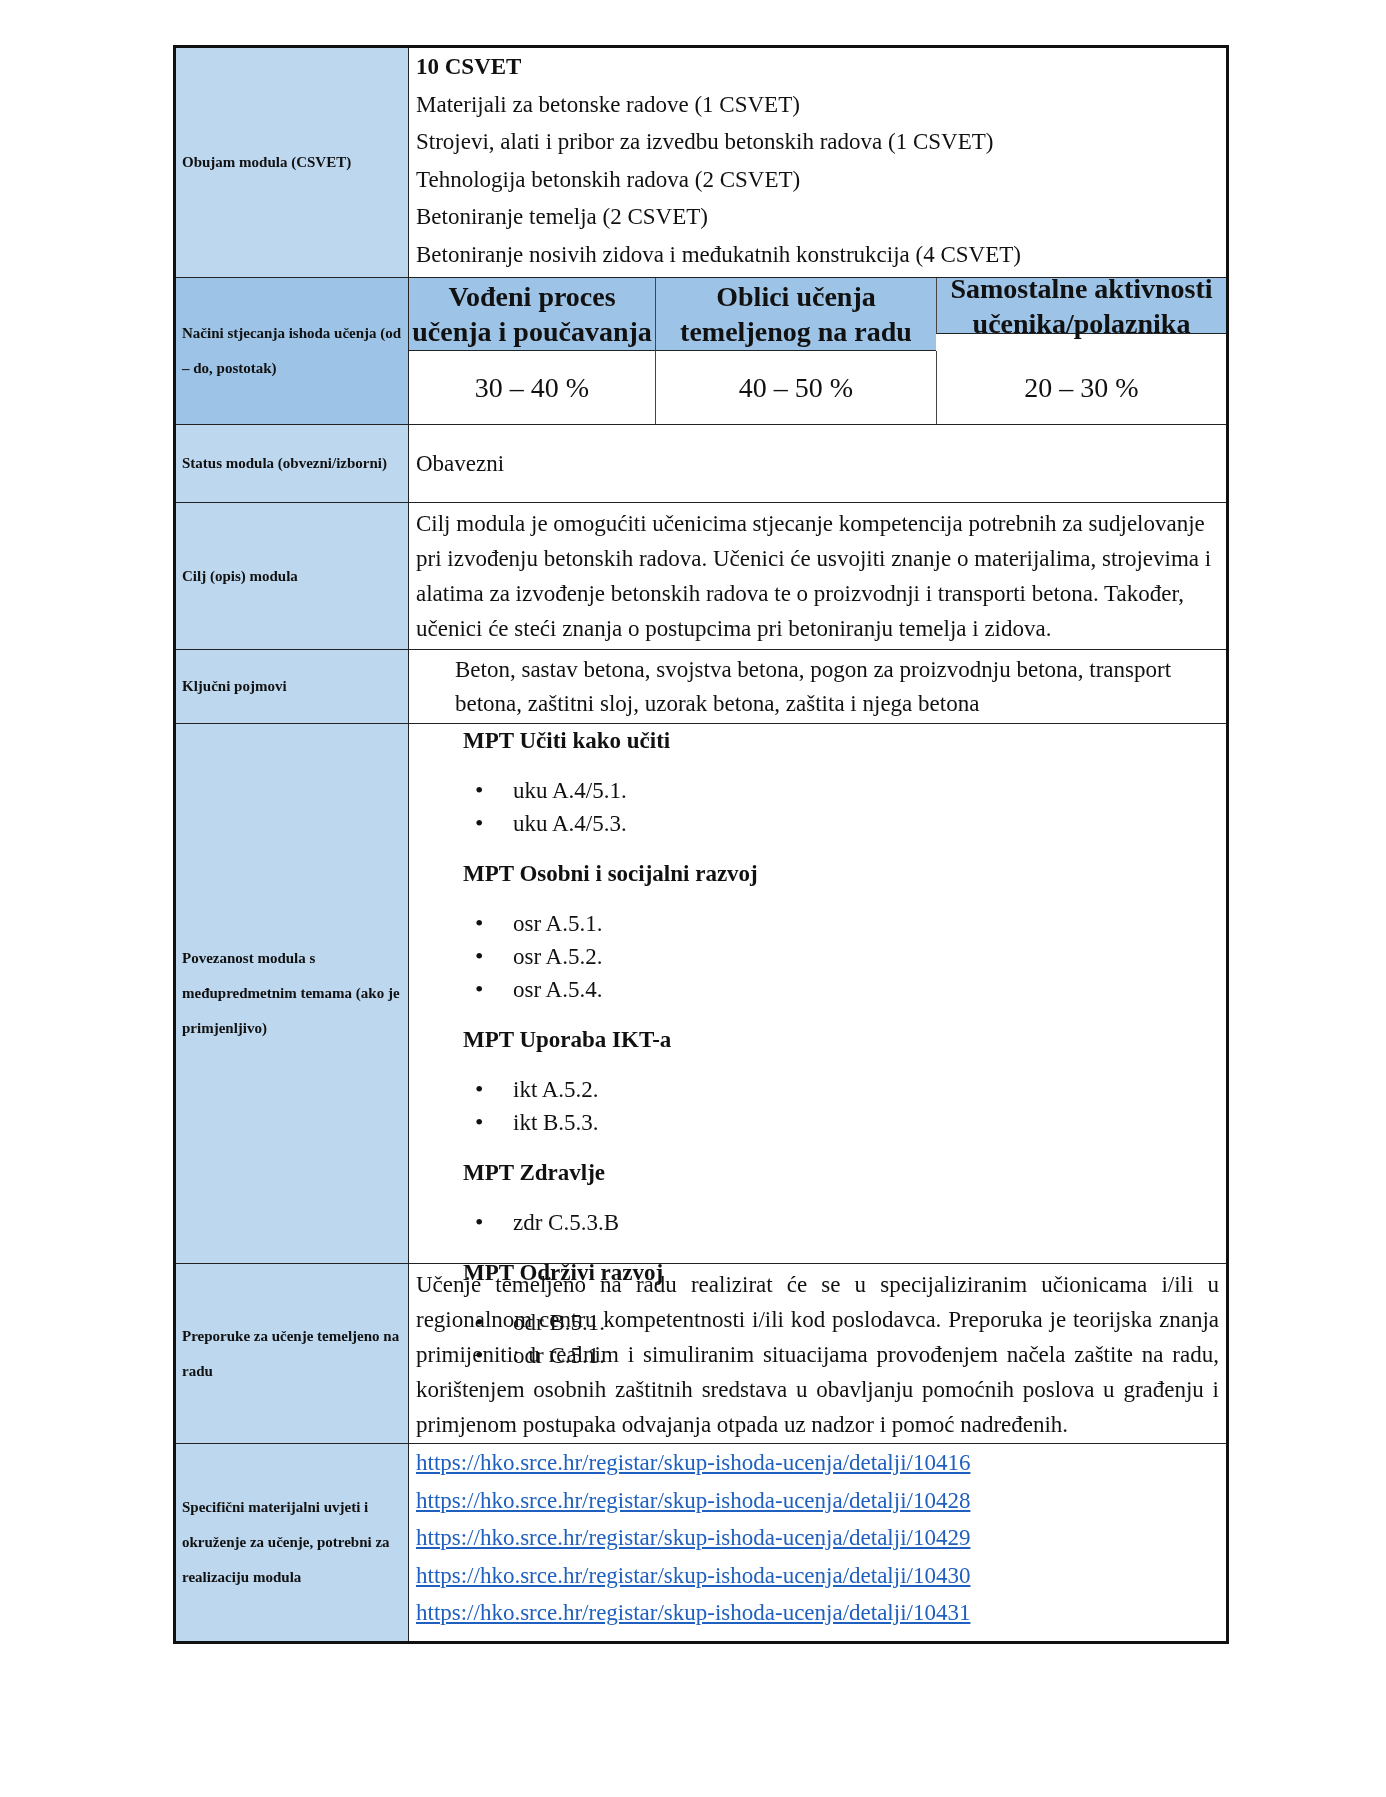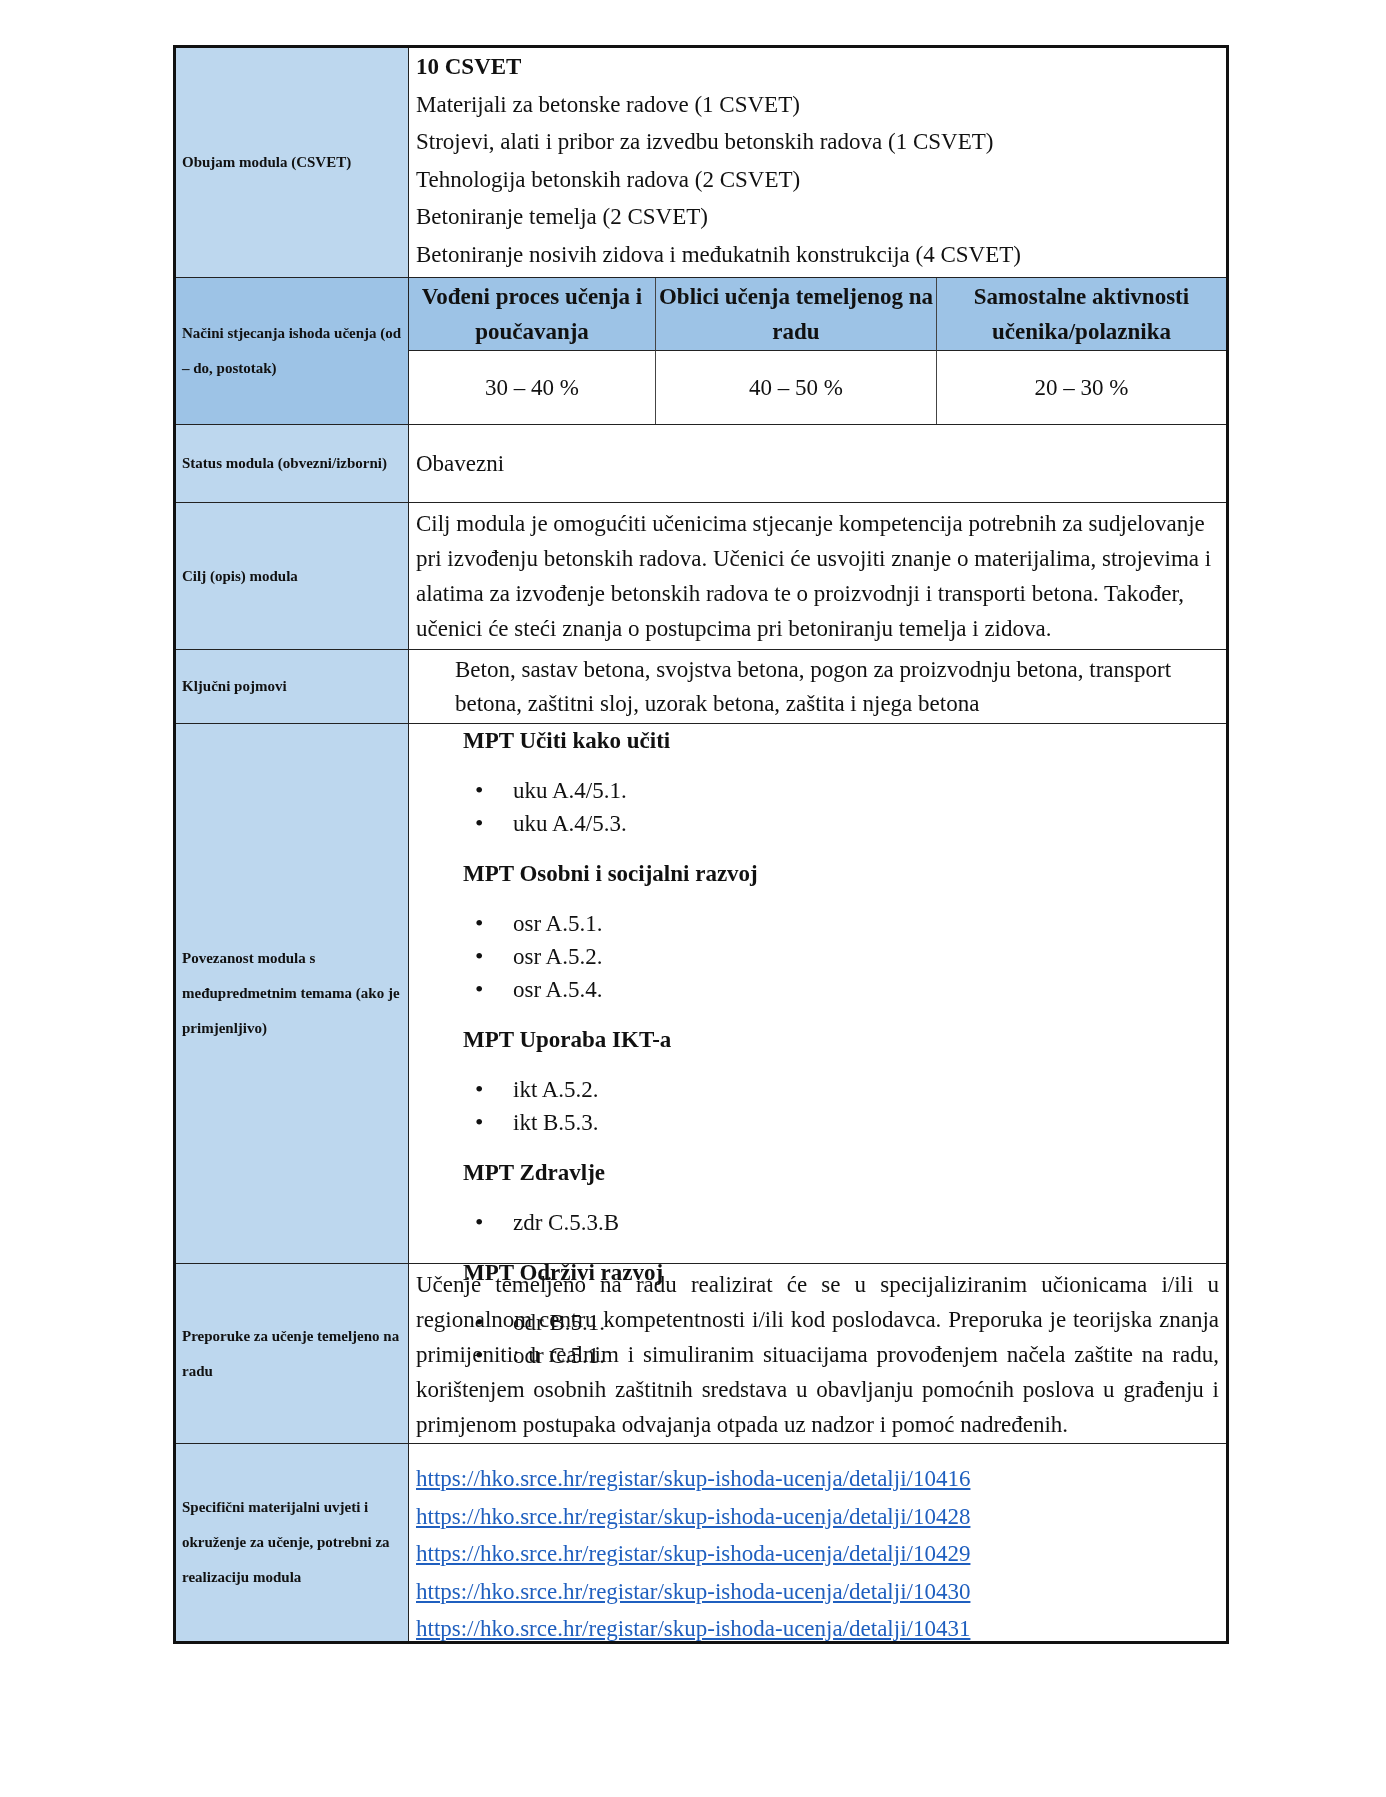--- a/index.html
+++ b/index.html
@@ -31,7 +31,7 @@
     .val p { margin: 0; }
     .bold { font-weight: bold; }
     .justify { text-align: justify; text-align-last: left; line-height: 35px; }
-    .sub { position: absolute; box-sizing: border-box; display: flex; align-items: center; justify-content: center; text-align: center; font-size: 23px; line-height: 35px; }
+    .sub { position: absolute; box-sizing: border-box; display: flex; align-items: center; justify-content: center; text-align: center; font-size: 28px; line-height: 35px; }
     .sub.hdr { background: #9DC3E6; font-weight: bold; border-bottom: 1.5px solid #222; }
     .sub.bl { border-left: 1px solid #444; }
     .mpt-title { font-weight: bold; line-height: 33px; margin-left: 47px; }

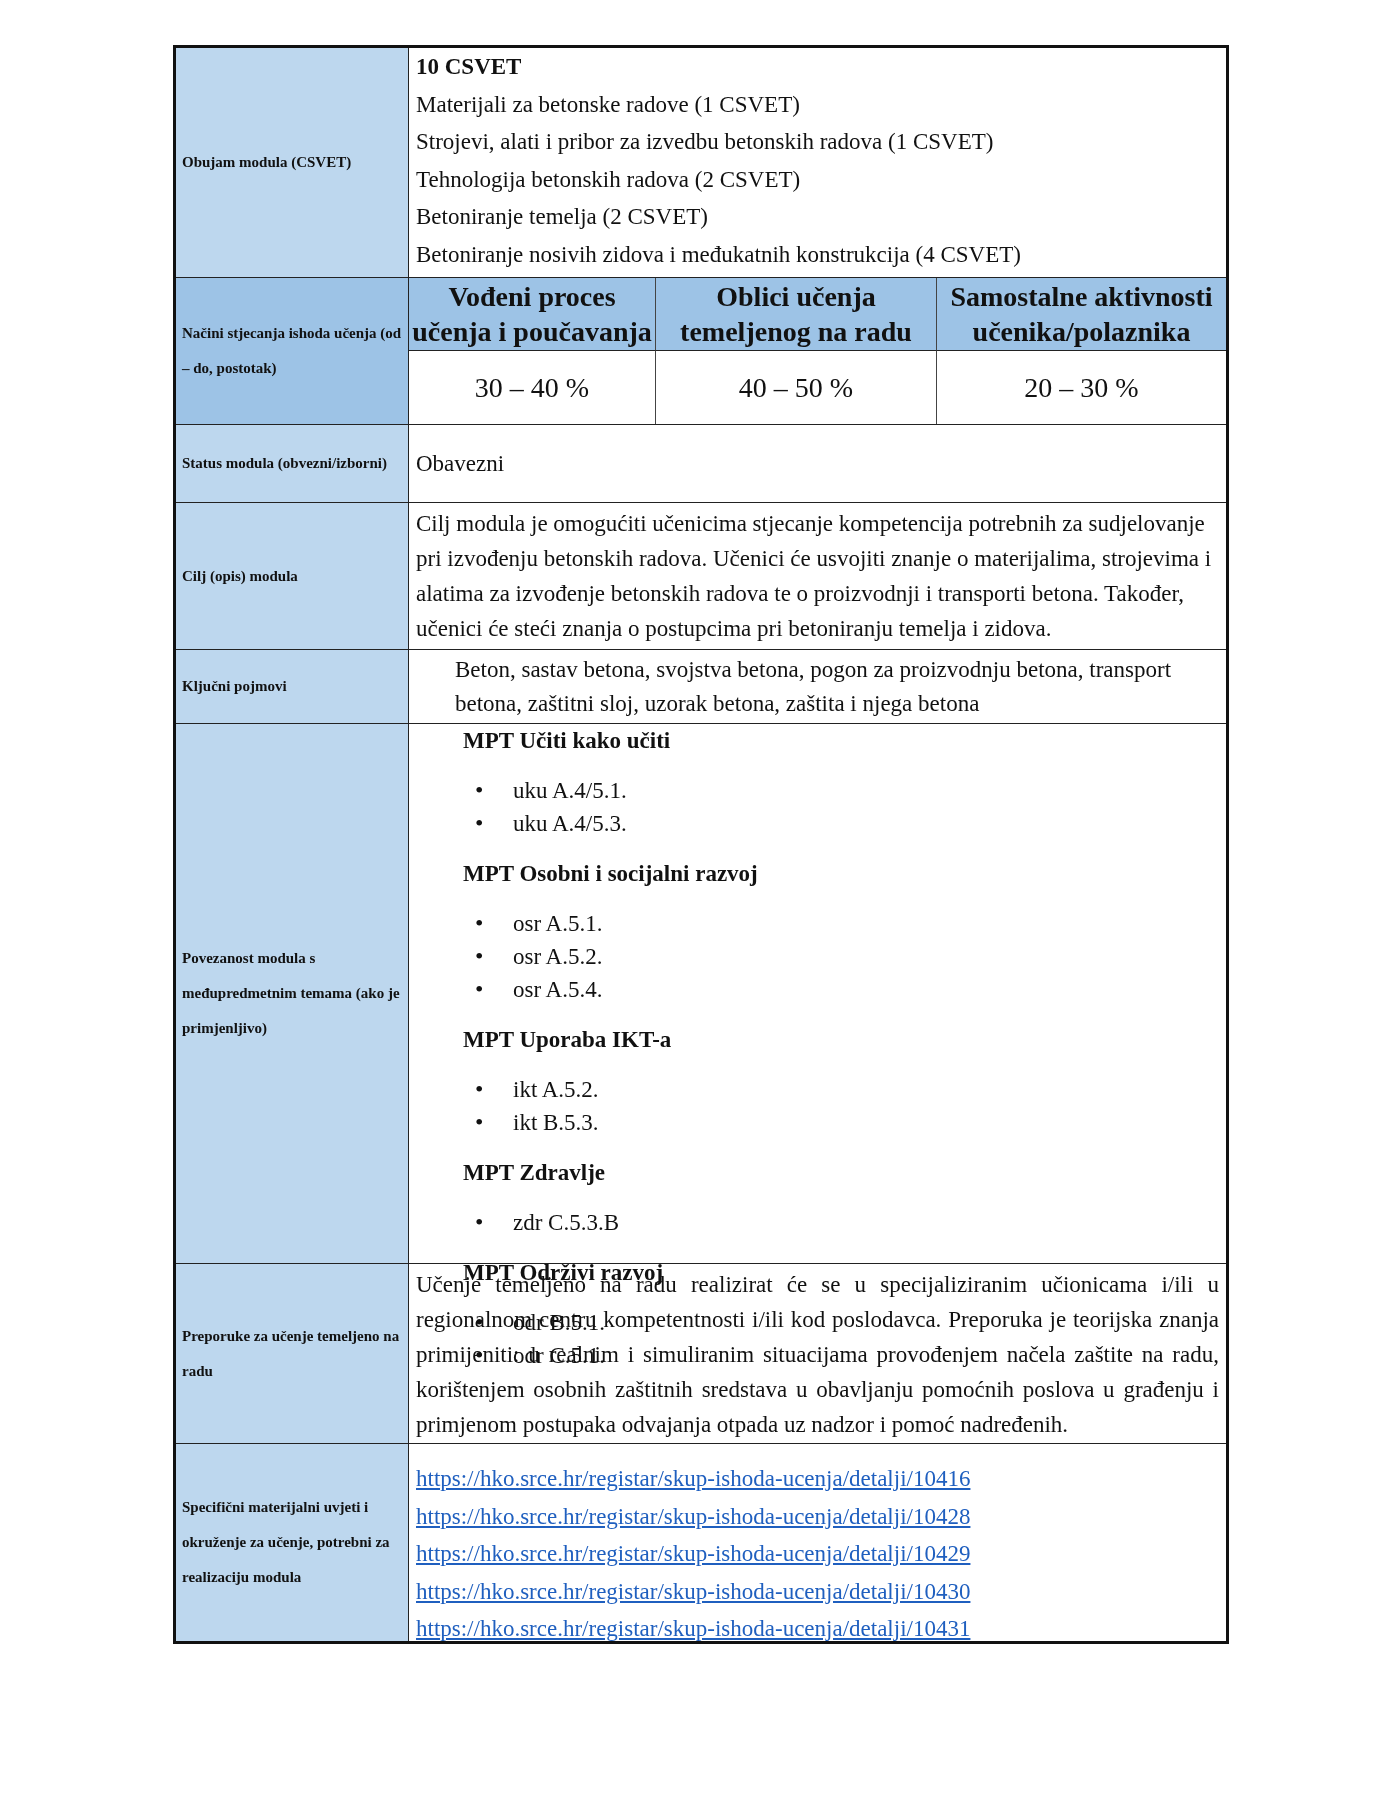--- a/index.html
+++ b/index.html
@@ -61,7 +61,7 @@
     <div class="lbl dark">Načini stjecanja ishoda učenja (od – do, postotak)</div>
     <div class="sub hdr" style="left:233px;top:0;width:246px;height:73px;">Vođeni proces učenja i poučavanja</div>
     <div class="sub hdr bl" style="left:479px;top:0;width:281px;height:73px;">Oblici učenja temeljenog na radu</div>
-    <div class="sub hdr bl" style="left:760px;top:0;right:0;height:73px;">Samostalne aktivnosti učenika/polaznika</div>
+    <div class="sub hdr bl" style="left:760px;top:0;right:0;height:56px;">Samostalne aktivnosti učenika/polaznika</div>
     <div class="sub" style="left:233px;top:73px;width:246px;bottom:0;">30 – 40 %</div>
     <div class="sub bl" style="left:479px;top:73px;width:281px;bottom:0;">40 – 50 %</div>
     <div class="sub bl" style="left:760px;top:73px;right:0;bottom:0;">20 – 30 %</div>

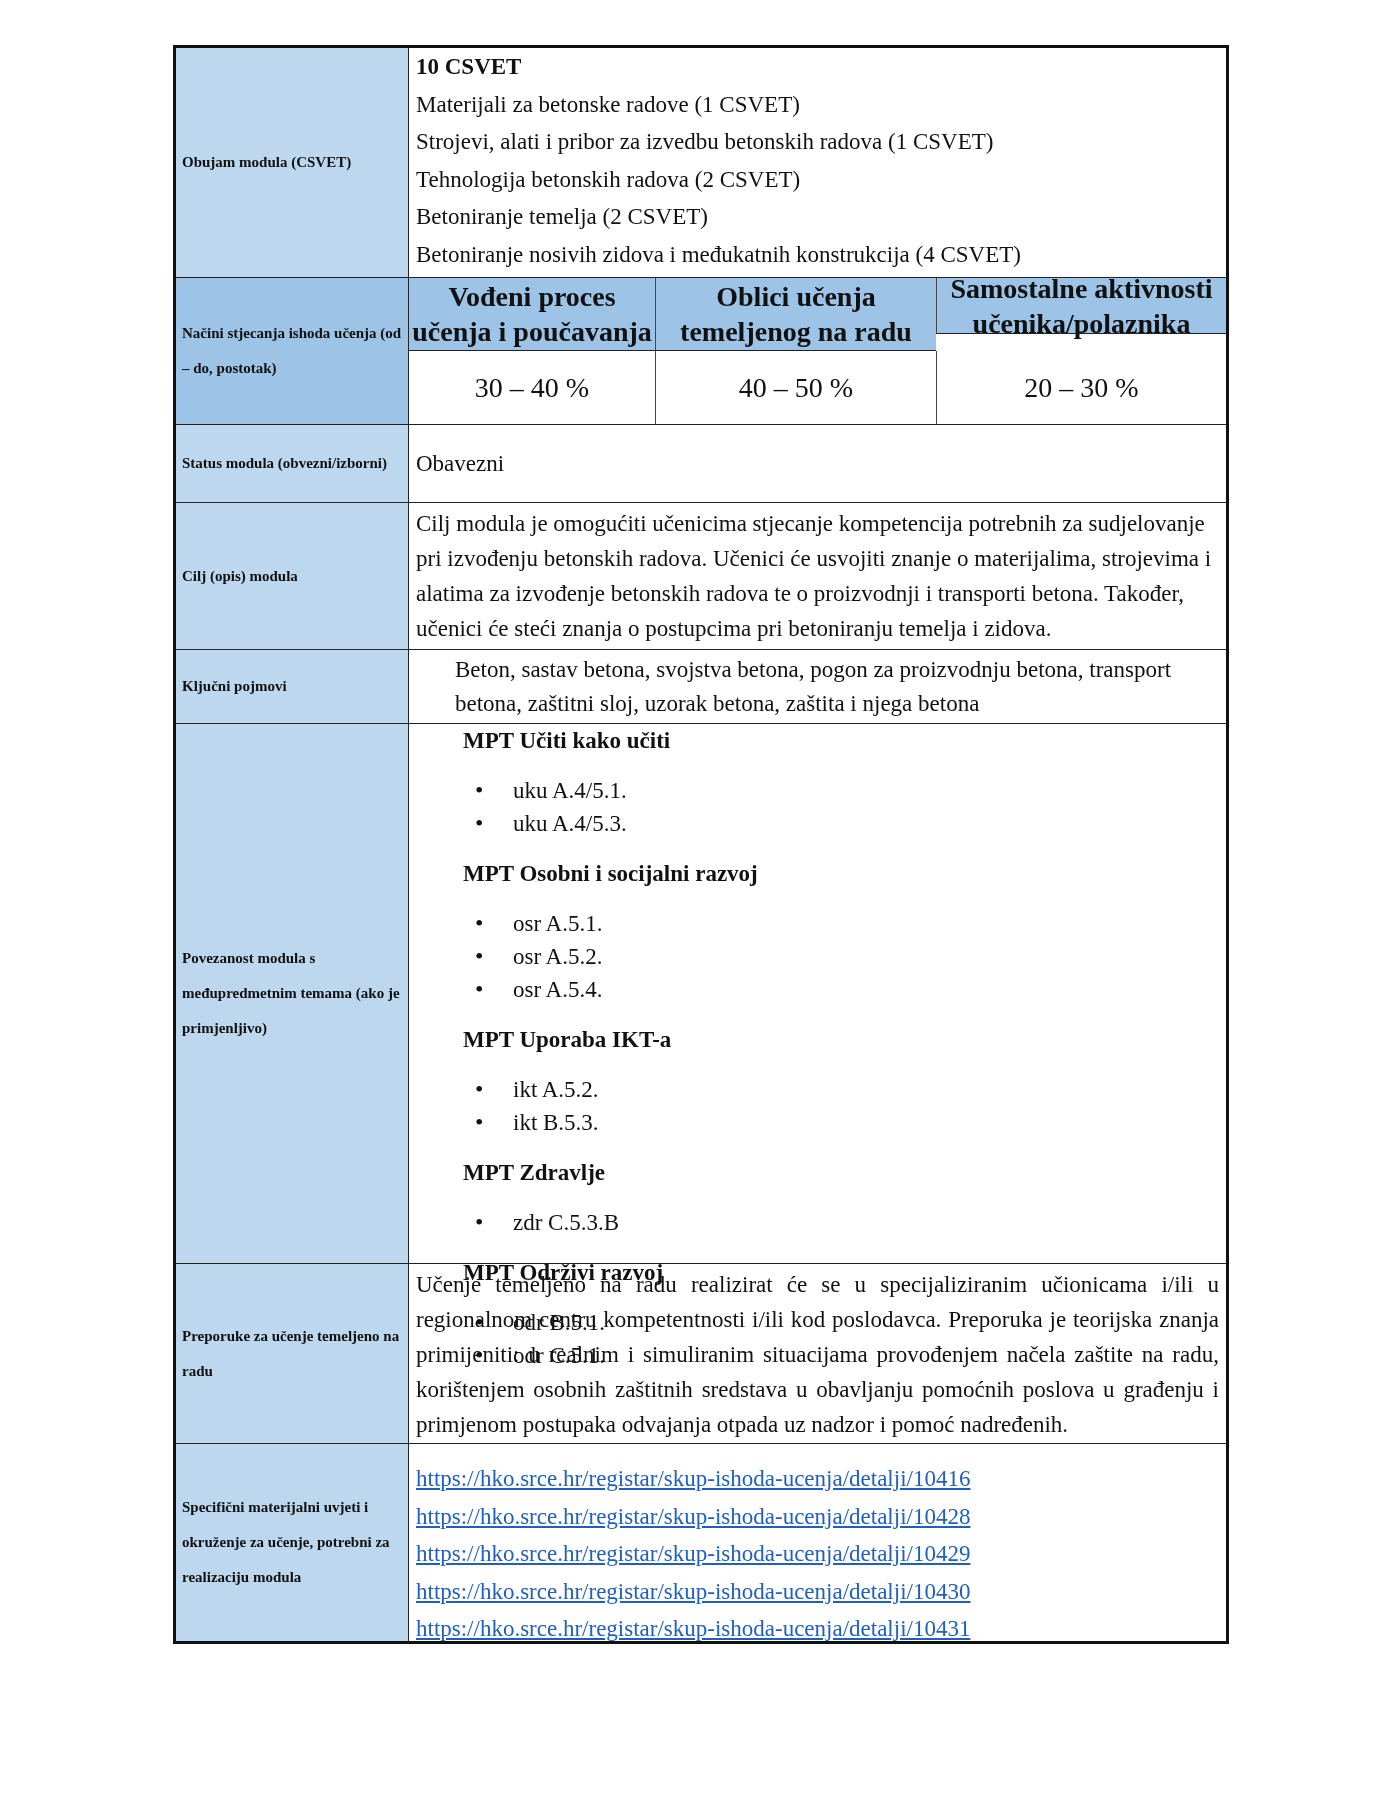--- a/index.html
+++ b/index.html
@@ -130,7 +130,7 @@
 
   <div class="row last" style="top:1396px;height:197px;">
     <div class="lbl">Specifični materijalni uvjeti i okruženje za učenje, potrebni za realizaciju modula</div>
-    <div class="val" style="padding-top:0;margin-top:16px;">
+    <div class="val" style="padding-top:0;">
       <a class="lnk">https://hko.srce.hr/registar/skup-ishoda-ucenja/detalji/10416</a>
       <a class="lnk">https://hko.srce.hr/registar/skup-ishoda-ucenja/detalji/10428</a>
       <a class="lnk">https://hko.srce.hr/registar/skup-ishoda-ucenja/detalji/10429</a>

